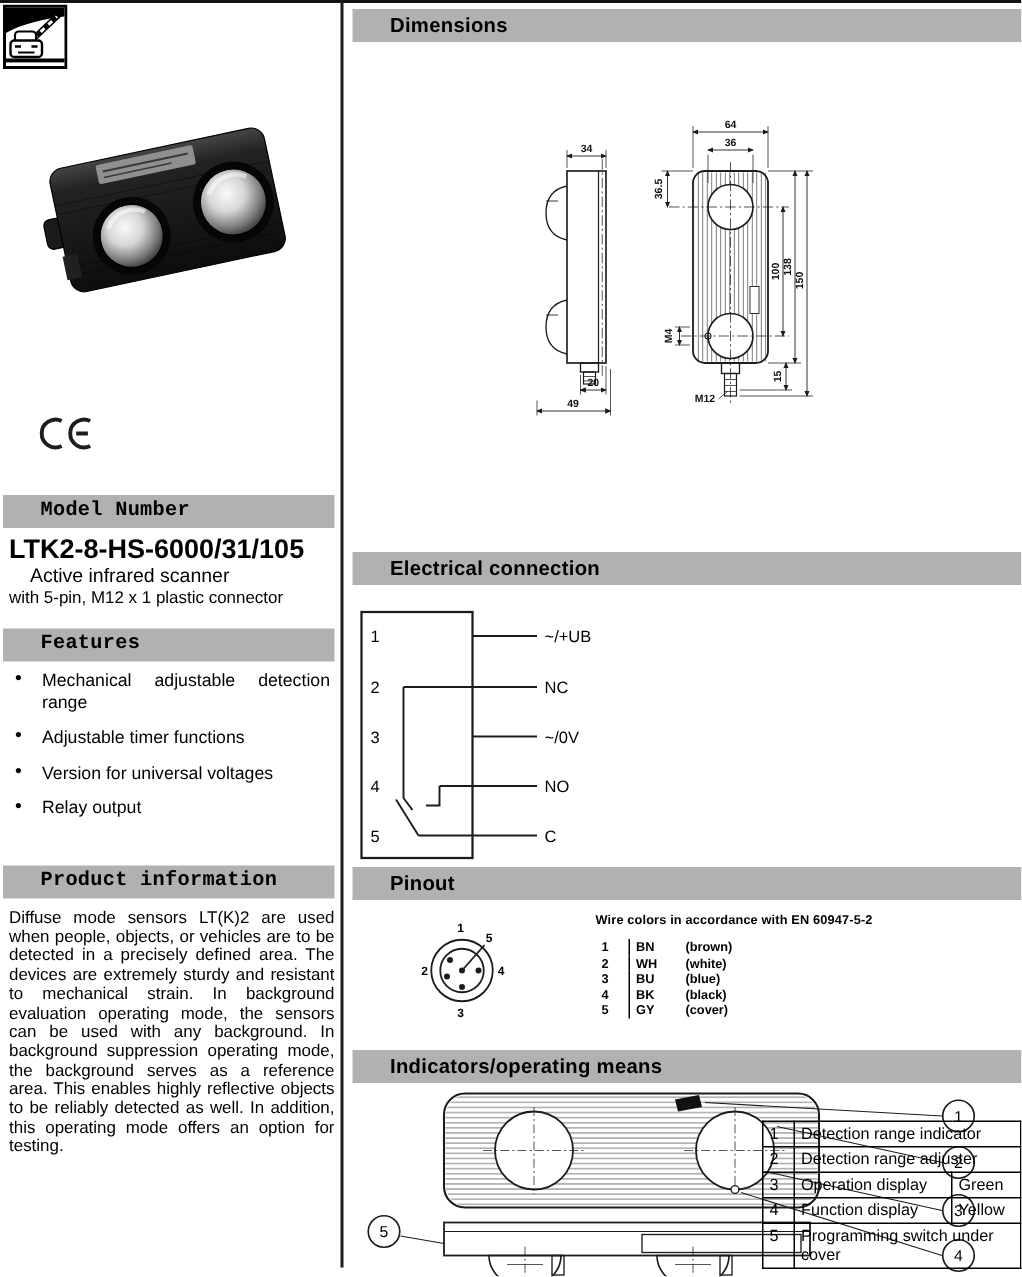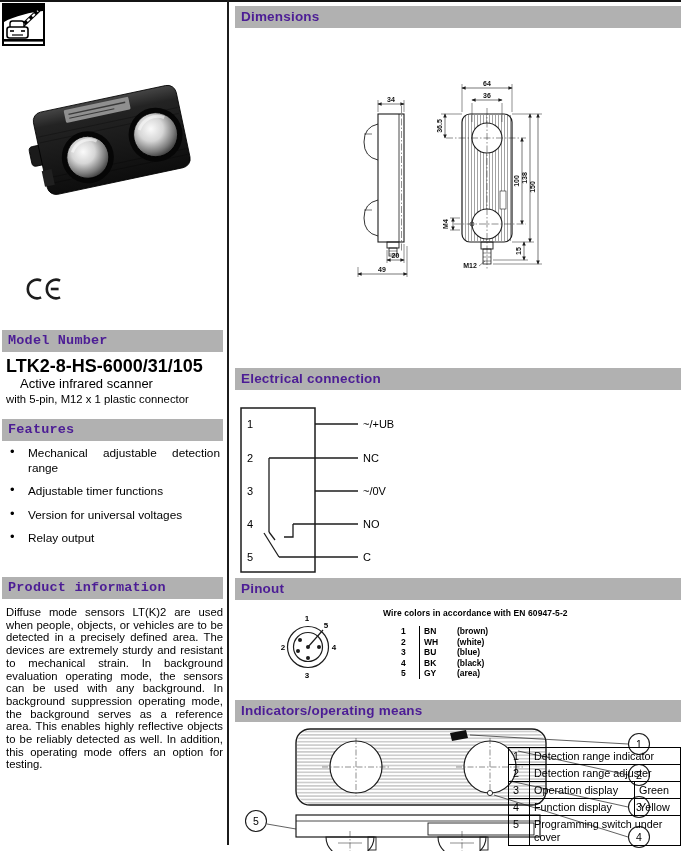--- a/index.html
+++ b/index.html
@@ -12,9 +12,9 @@
   .topline{position:absolute;left:0;top:0;width:681px;height:2px;background:#141414;}
   .divider{position:absolute;left:227px;top:0;width:2px;height:845px;background:#1c1c1c;}
   .bar{
-    position:absolute;background:#b1b1b1;color:#4c1d95;
+    position:absolute;background:#b1b1b1;color:#000000;
     font-weight:bold;font-size:13.5px;line-height:22px;
-    padding-left:6px;box-sizing:border-box;letter-spacing:0.2px;
+    padding-left:25px;box-sizing:border-box;letter-spacing:0.2px;
   }
   .bar.left{left:2px;width:221px;height:22px;font-family:Liberation Mono, monospace;}
   .bar.right{left:235px;width:446px;height:22px;}

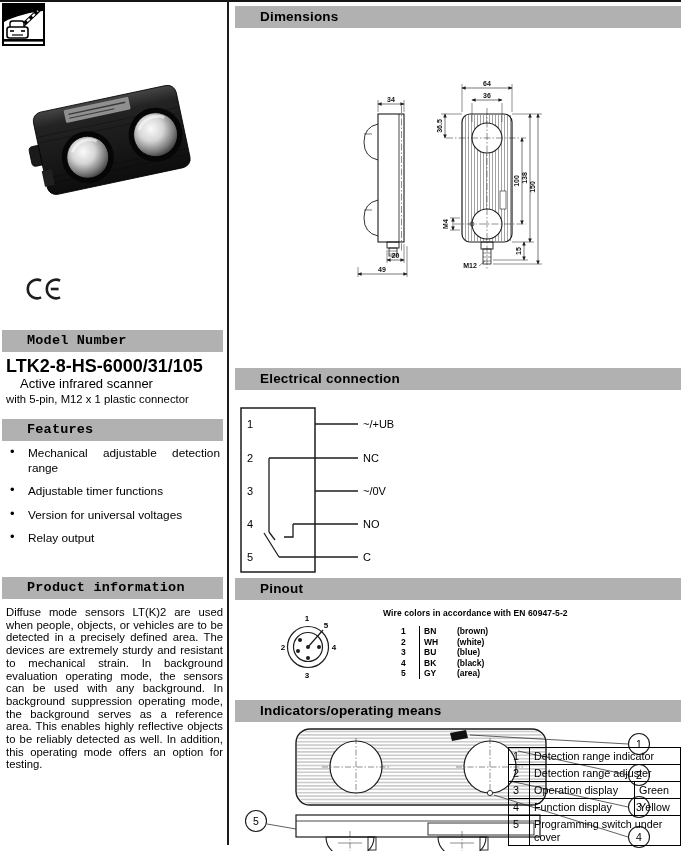--- a/index.html
+++ b/index.html
@@ -33,7 +33,7 @@
     text-align:justify;
   }
   .pin-note{
-    left:383px;top:608px;font-size:8.5px;font-weight:bold;letter-spacing:0.1px;text-align:right;
+    left:397px;top:608px;font-size:8.5px;font-weight:bold;letter-spacing:0.1px;text-align:right;
   }
   .wires{left:401px;top:626px;font-size:8.5px;font-weight:bold;}
   .wrow{display:flex;height:10.6px;line-height:10.6px;}

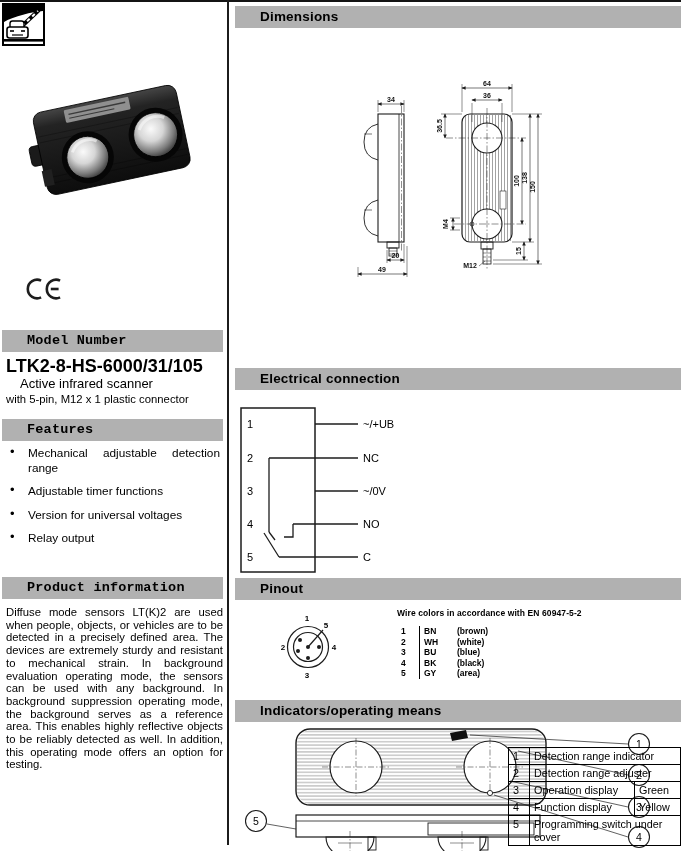--- a/index.html
+++ b/index.html
@@ -298,7 +298,7 @@
   <div class="wrow">
     <span class="wpin">5</span>
     <span class="wcode">GY</span>
-    <span class="wcol">(area)</span>
+    <span class="wcol">(cover)</span>
   </div>
 </div>
 

